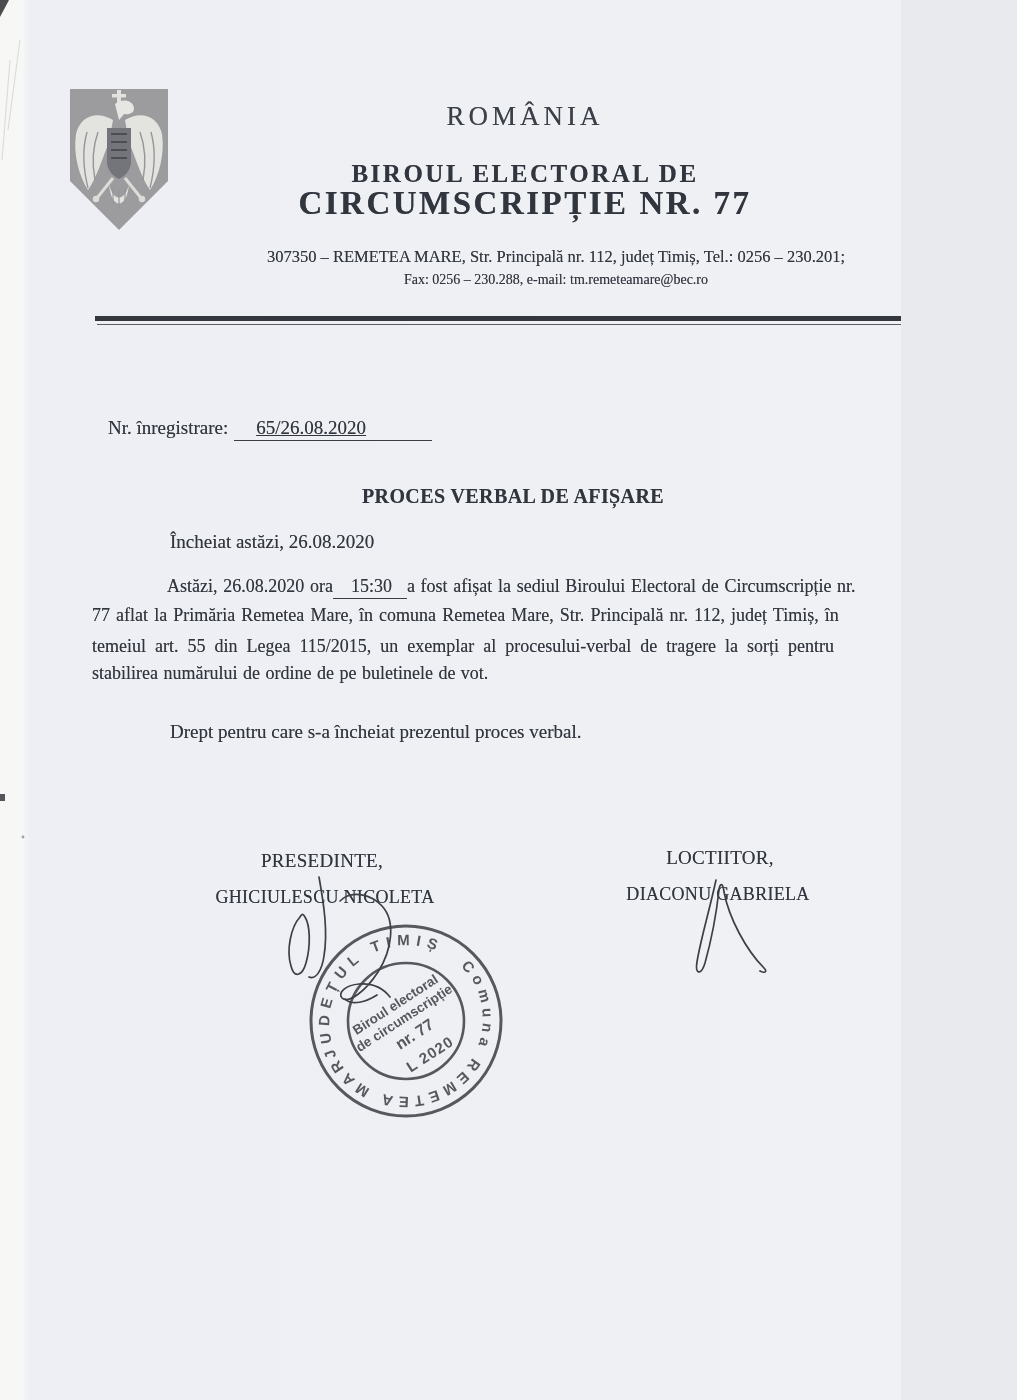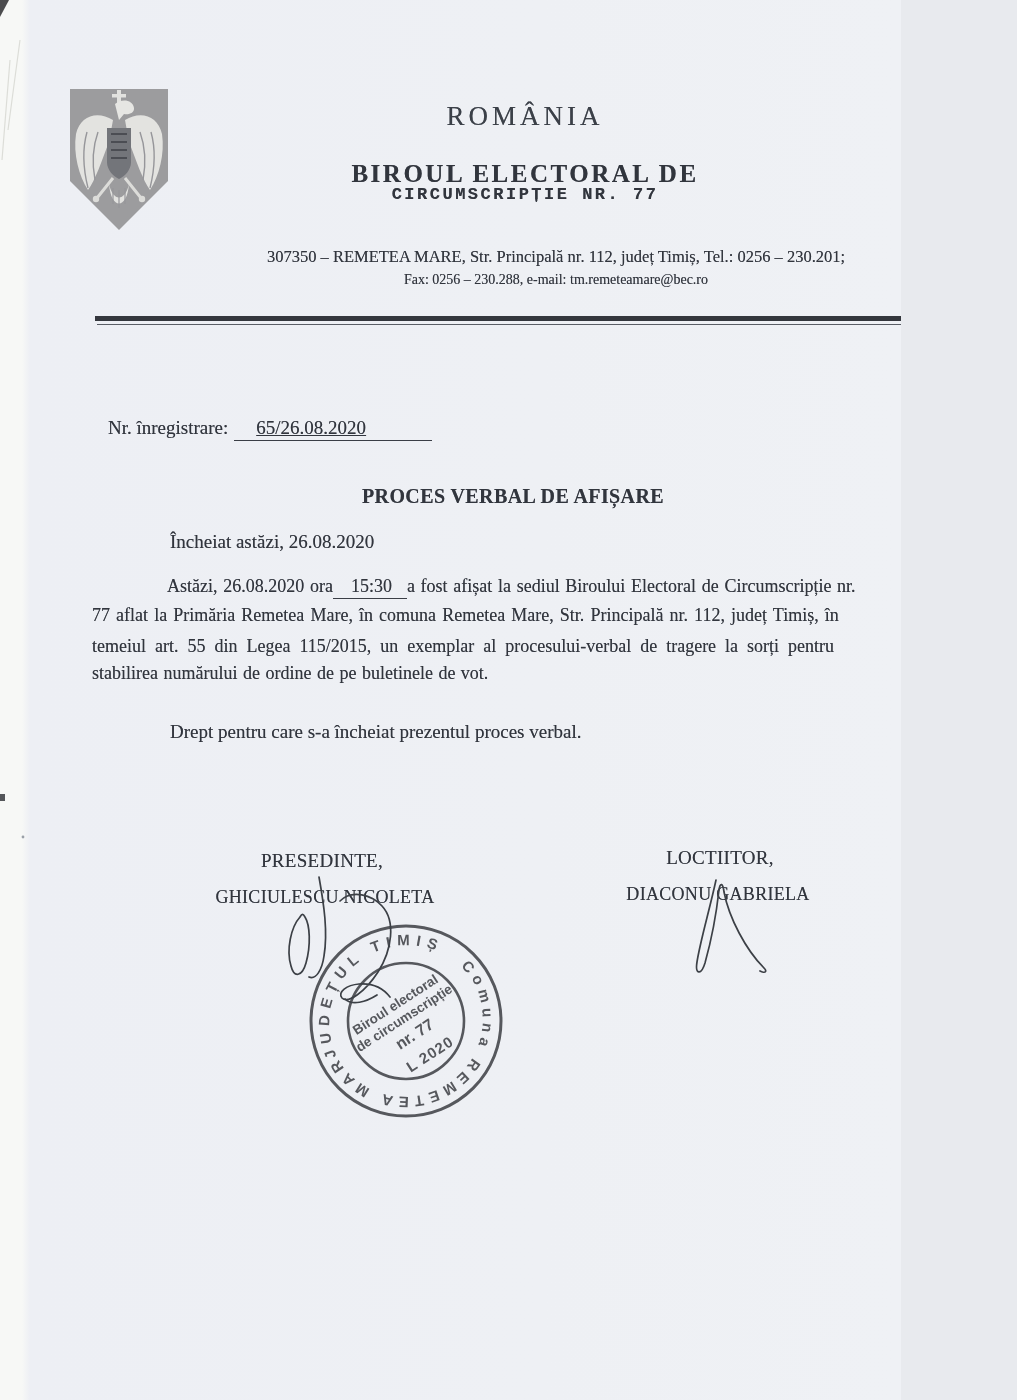--- a/index.html
+++ b/index.html
@@ -13,7 +13,7 @@
   
   #romania{top:101px;left:170px;width:710px;font-size:27px;letter-spacing:4px;color:#3b4048;}
   #office1{top:150px;left:170px;width:710px;font-size:25px;letter-spacing:2.5px;margin-top:10px;}
-  #office2{top:185px;left:170px;width:710px;font-size:17px;letter-spacing:2.5px;font-family:Liberation Mono, monospace;}
+  #office2{top:185px;left:170px;width:710px;font-size:33px;letter-spacing:2.5px;}
   #addr1{top:247px;left:196px;width:720px;font-size:16.5px;}
   #addr2{top:272px;left:196px;width:720px;font-size:14px;}
   #rule-thick{top:316px;left:95px;width:830px;height:4.5px;background:#34373d;}

